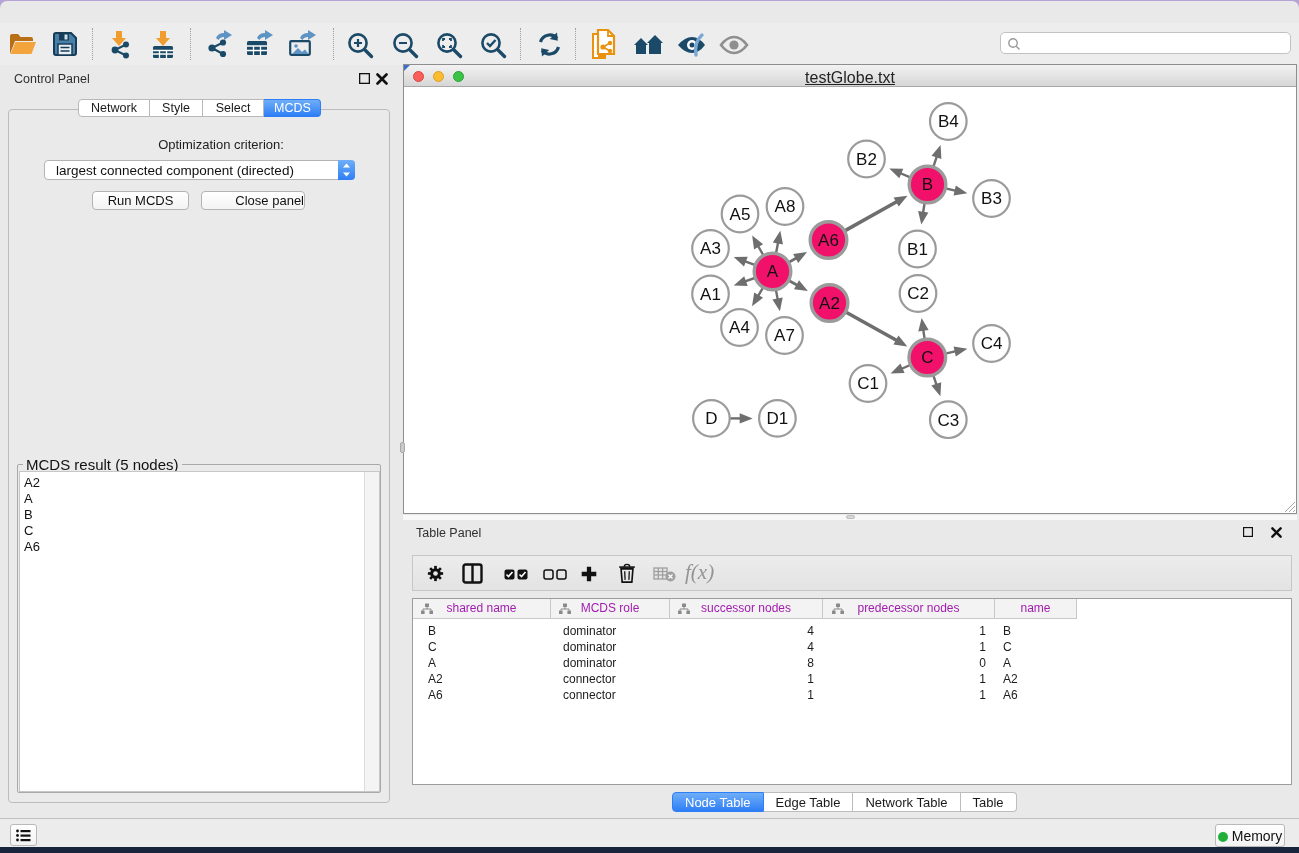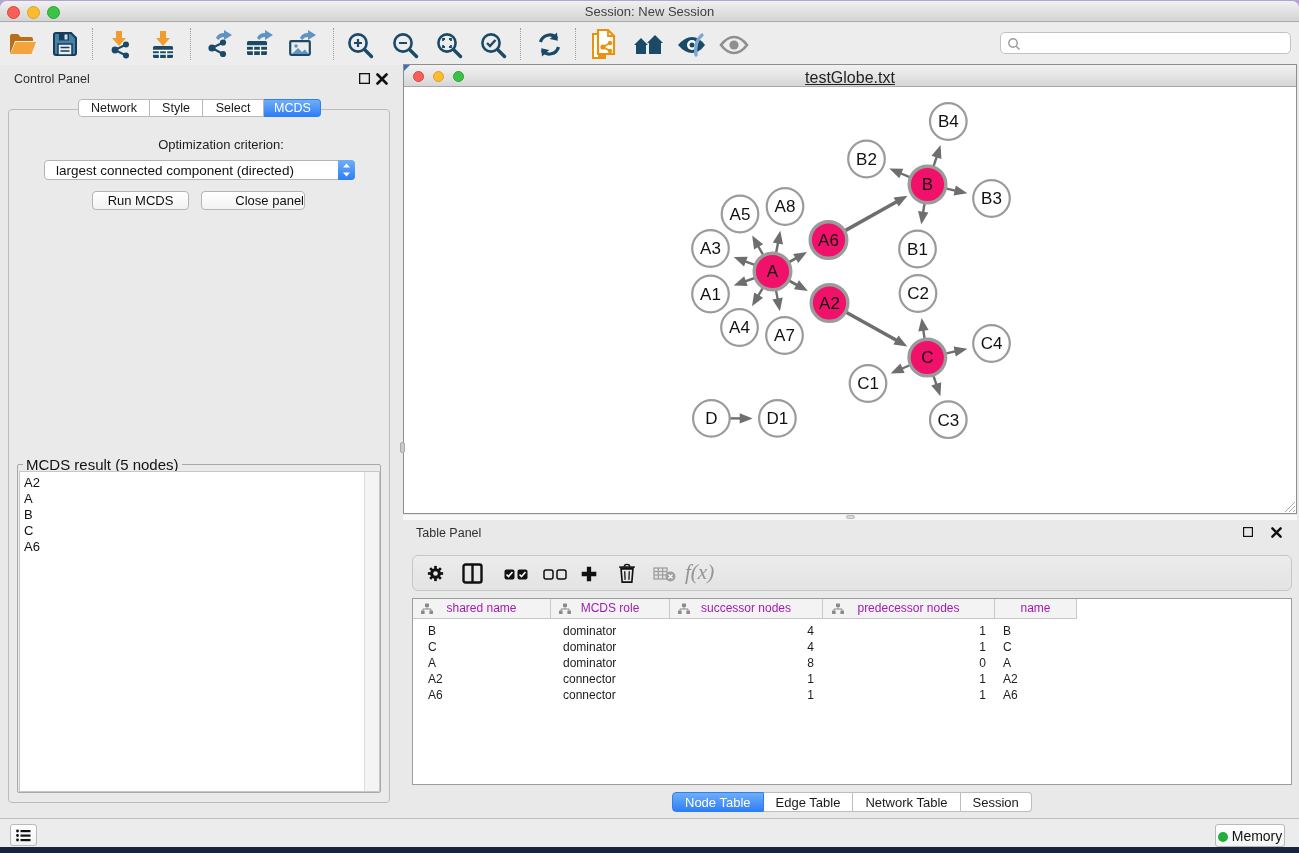--- a/index.html
+++ b/index.html
@@ -61,12 +61,6 @@
 </head>
 <body>
 <div class="app">
-  <div class="titlebar">
-    <div class="tl r"></div>
-      <div class="tl y"></div>
-      <div class="tl g"></div>
-    <div class="title">Session: New Session</div>
-  </div>
   <div class="toolbar">
     <svg style="position:absolute;left:7px;top:7px" width="30" height="28" viewBox="0 0 30 28">
   <path d="M3 24 L3 6 Q3 4 5 4 L11 4 L13.5 7 L24 7 Q26 7 26 9 L26 11 L8 11 Z" fill="#b96f15"></path>

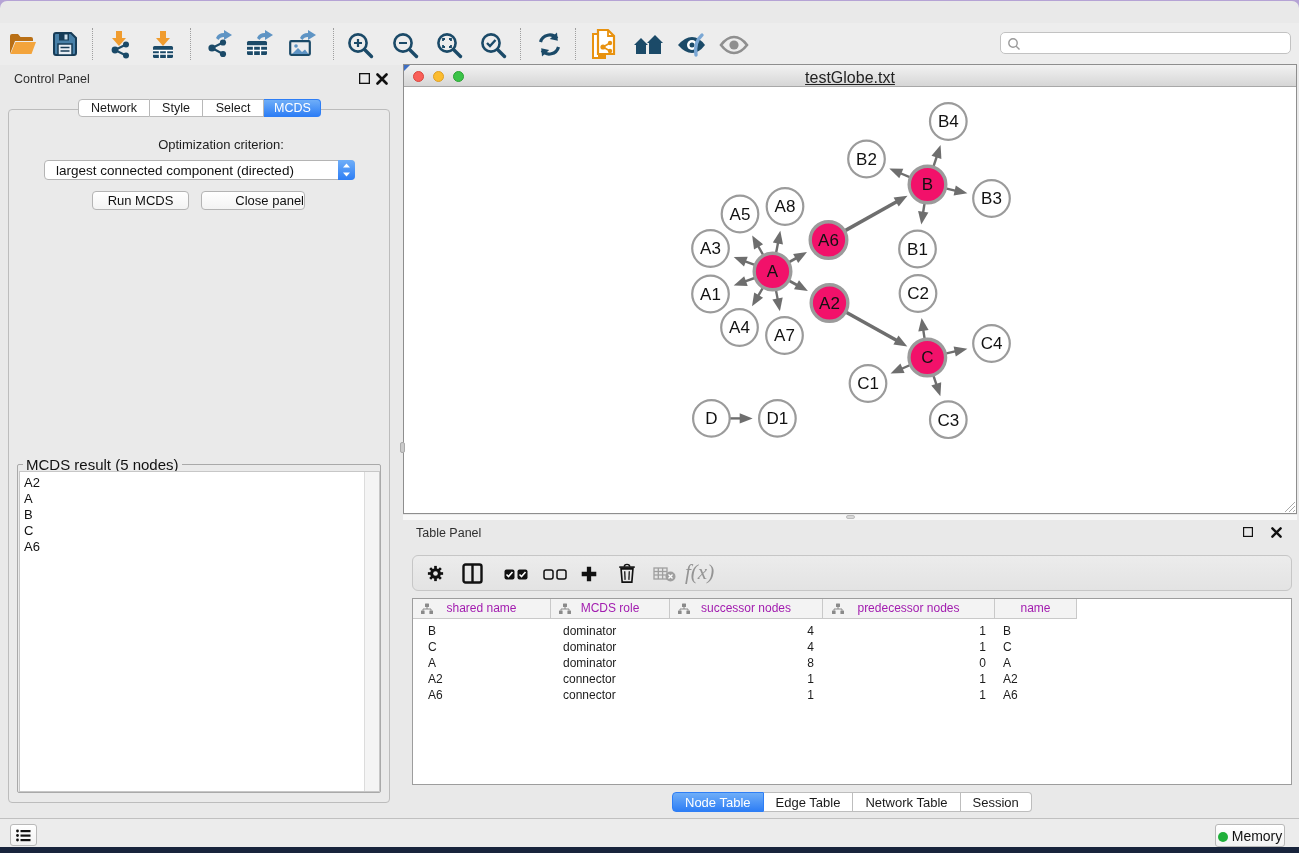--- a/index.html
+++ b/index.html
@@ -44,7 +44,7 @@
 .grip { position:absolute; right:0; bottom:0; width:13px; height:13px; }
 
 .tp-title { position:absolute; left:416px; top:525px; font-size:12.5px; color:#2f2f2f; }
-.tp-toolbar { position:absolute; left:412px; top:554px; width:880px; height:36px; background:linear-gradient(#ececec,#e3e3e3); border:1px solid #c6c6c6; border-radius:6px; }
+.tp-toolbar { position:absolute; left:412px; top:554px; width:880px; height:36px; background:linear-gradient(#ececec,#e3e3e3); border:1px solid #c6c6c6; border-radius:0; }
 .tbl { position:absolute; left:412px; top:597px; width:880px; height:187px; background:#ffffff; border:1px solid #9d9d9d; }
 .tbl-head { position:absolute; left:0; top:0; height:20px; background:#f3f3f3; border-bottom:1px solid #c9c9c9; }
 .th { position:absolute; top:0; height:19px; border-right:1px solid #c9c9c9; font-size:12px; color:#a21caf; text-align:center; line-height:19px; }

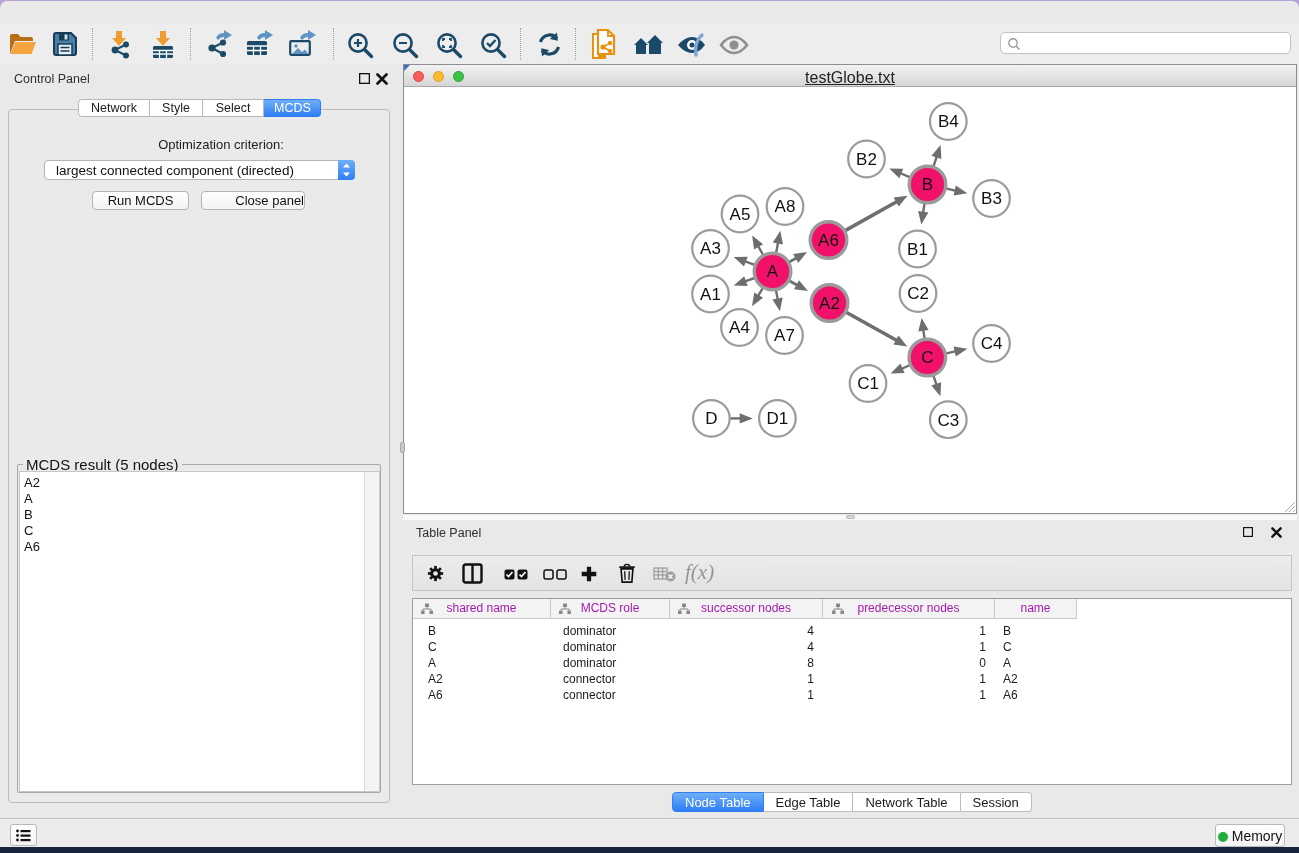--- a/index.html
+++ b/index.html
@@ -447,7 +447,7 @@
     <div class="btab sel first">Node Table</div>
     <div class="btab">Edge Table</div>
     <div class="btab">Network Table</div>
-    <div class="btab last">Session</div>
+    <div class="btab last">Table</div>
   </div>
   <div class="statusbar">
     <div class="sq-btn" style="left:10px; top:5px; width:27px; height:22px;">

